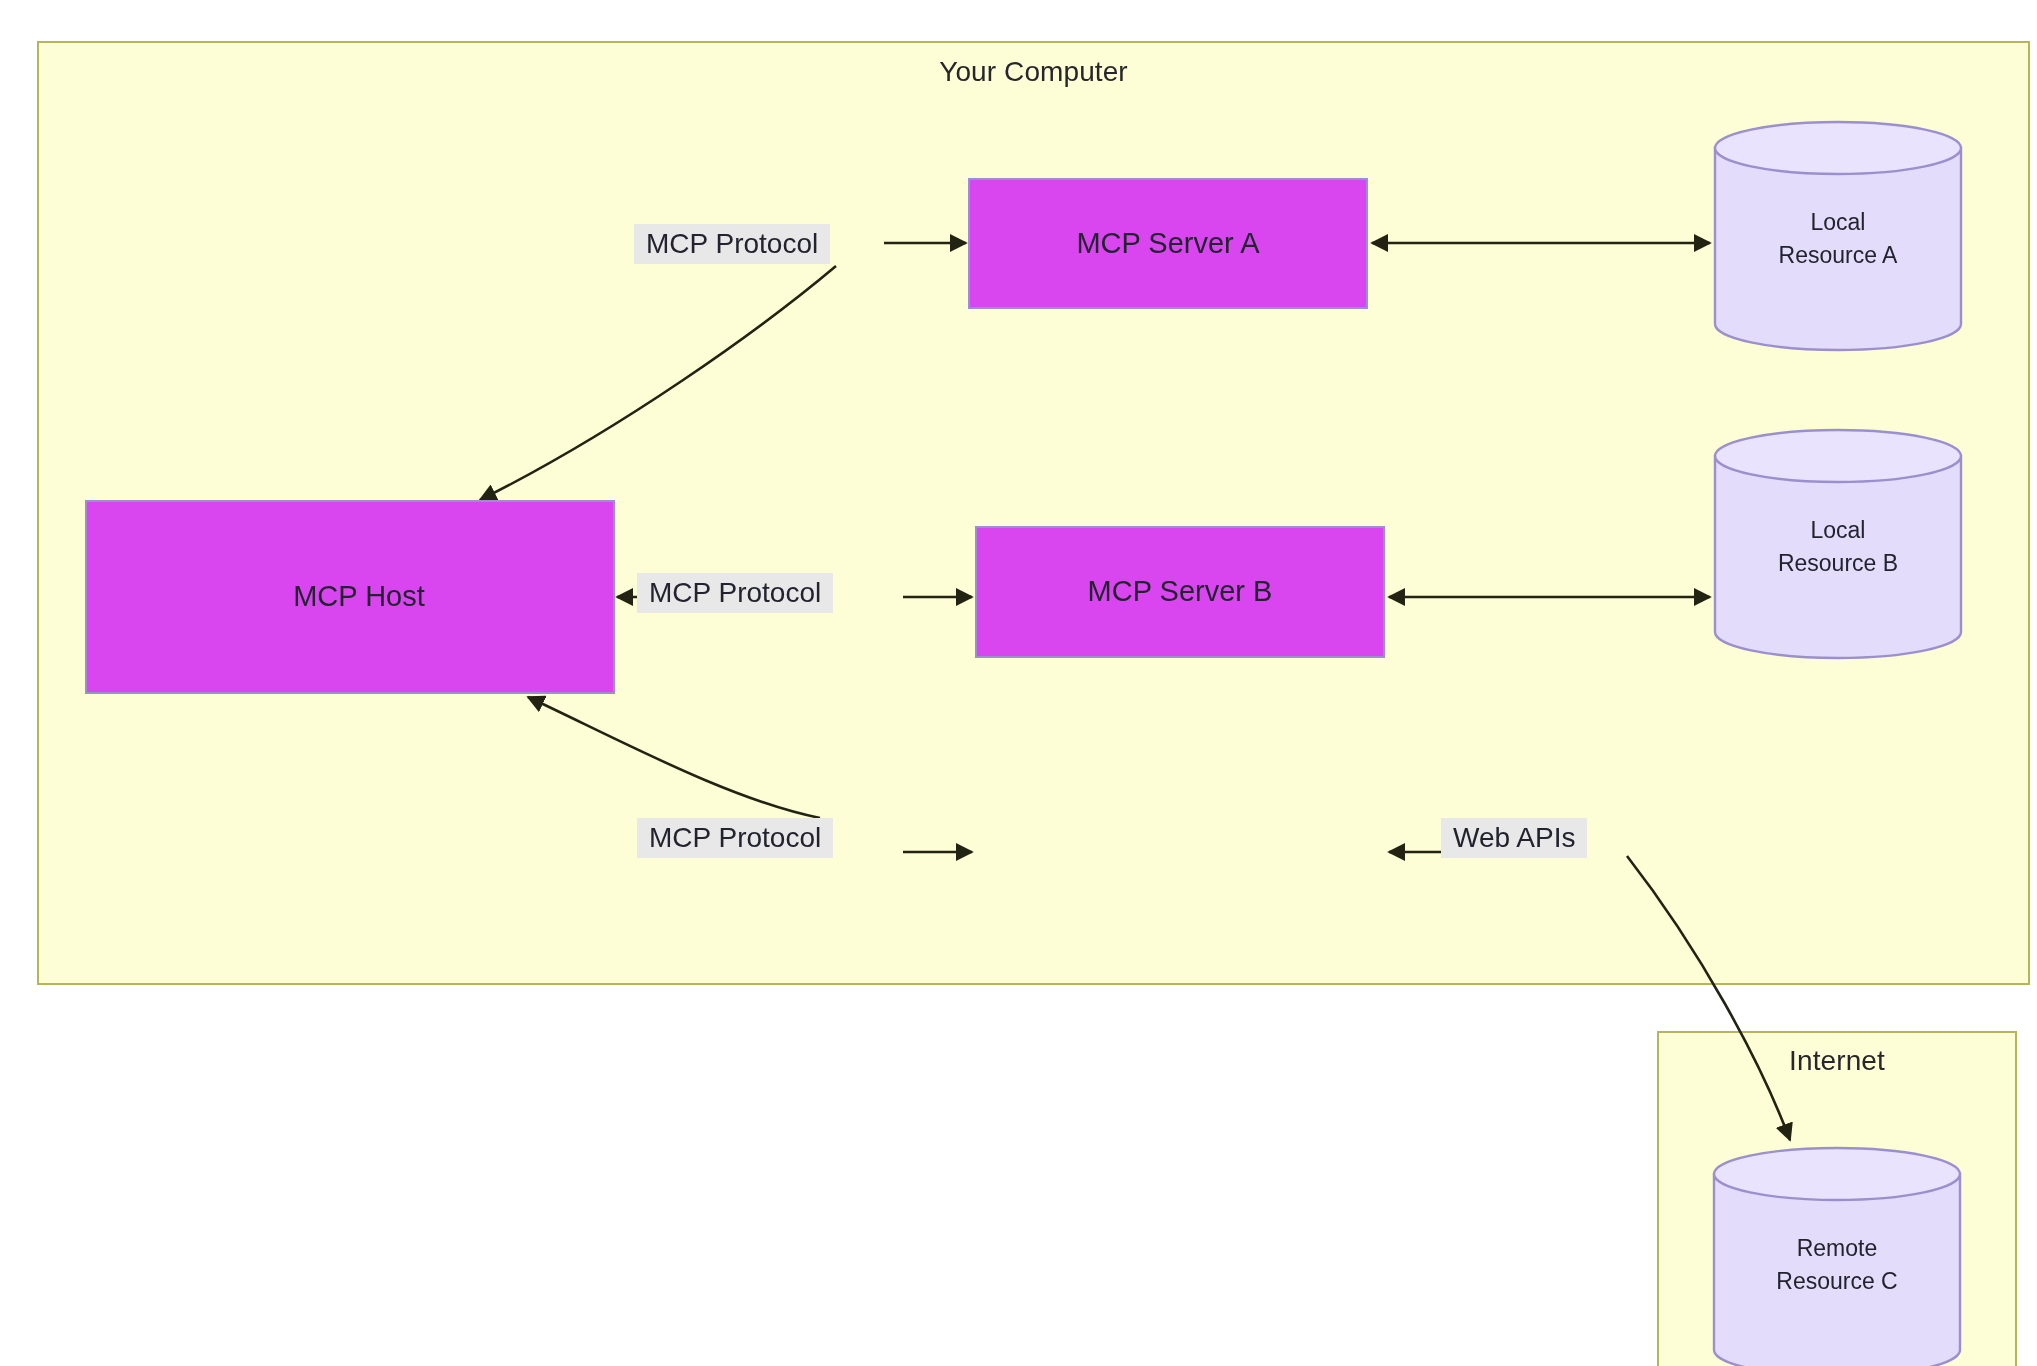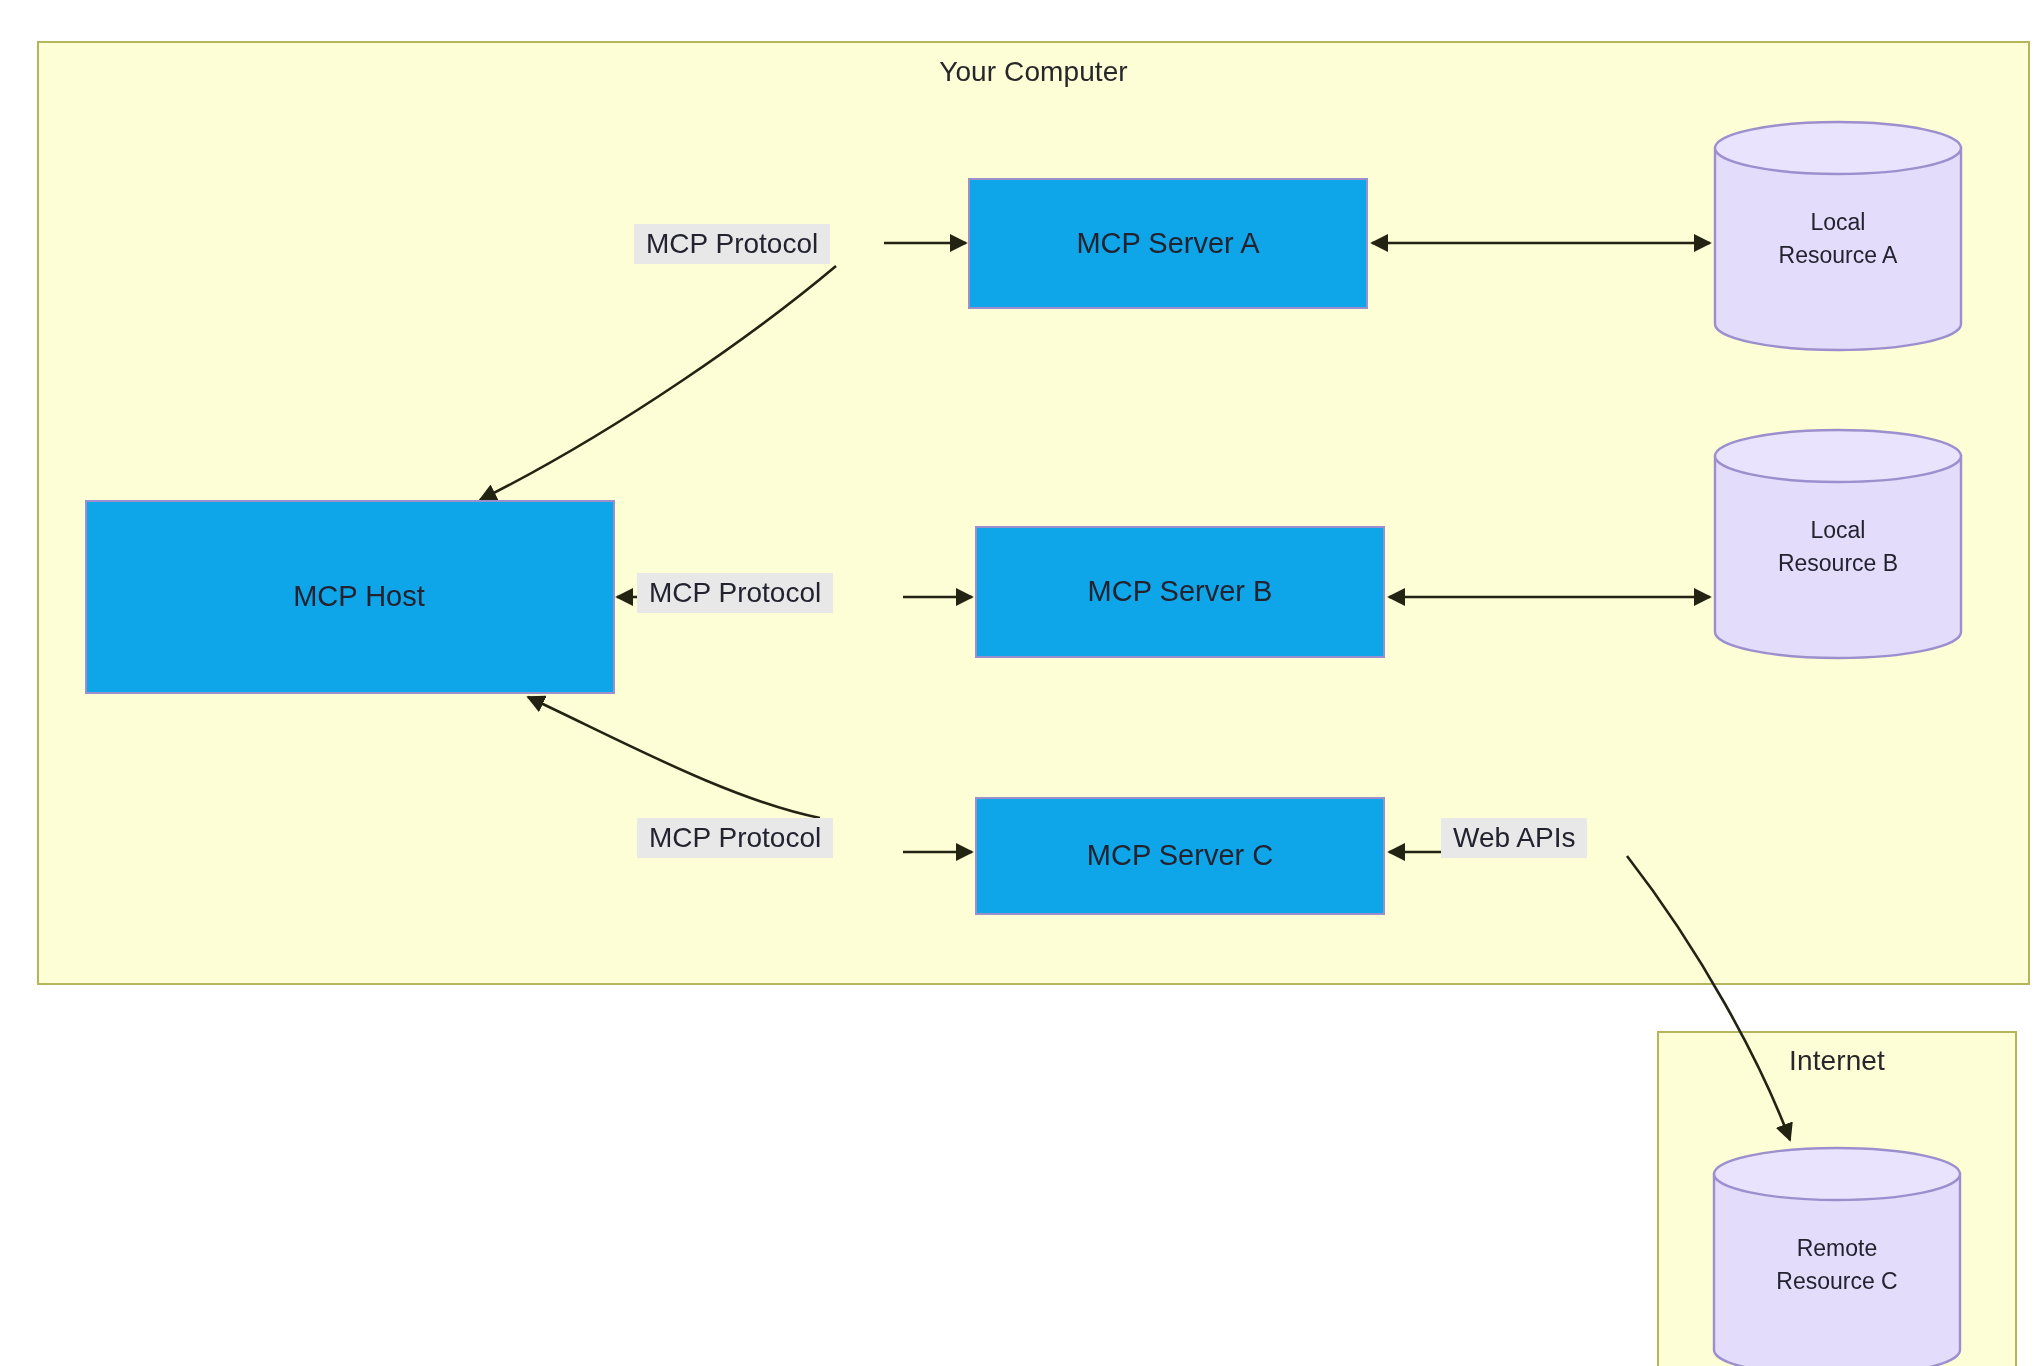--- a/index.html
+++ b/index.html
@@ -57,7 +57,7 @@
   
   .node-box {
     position: absolute;
-    background: #0ea5e9;
+    background: #d946ef;
     border: 2px solid #9c8fcd;
     box-sizing: border-box;
     display: flex;

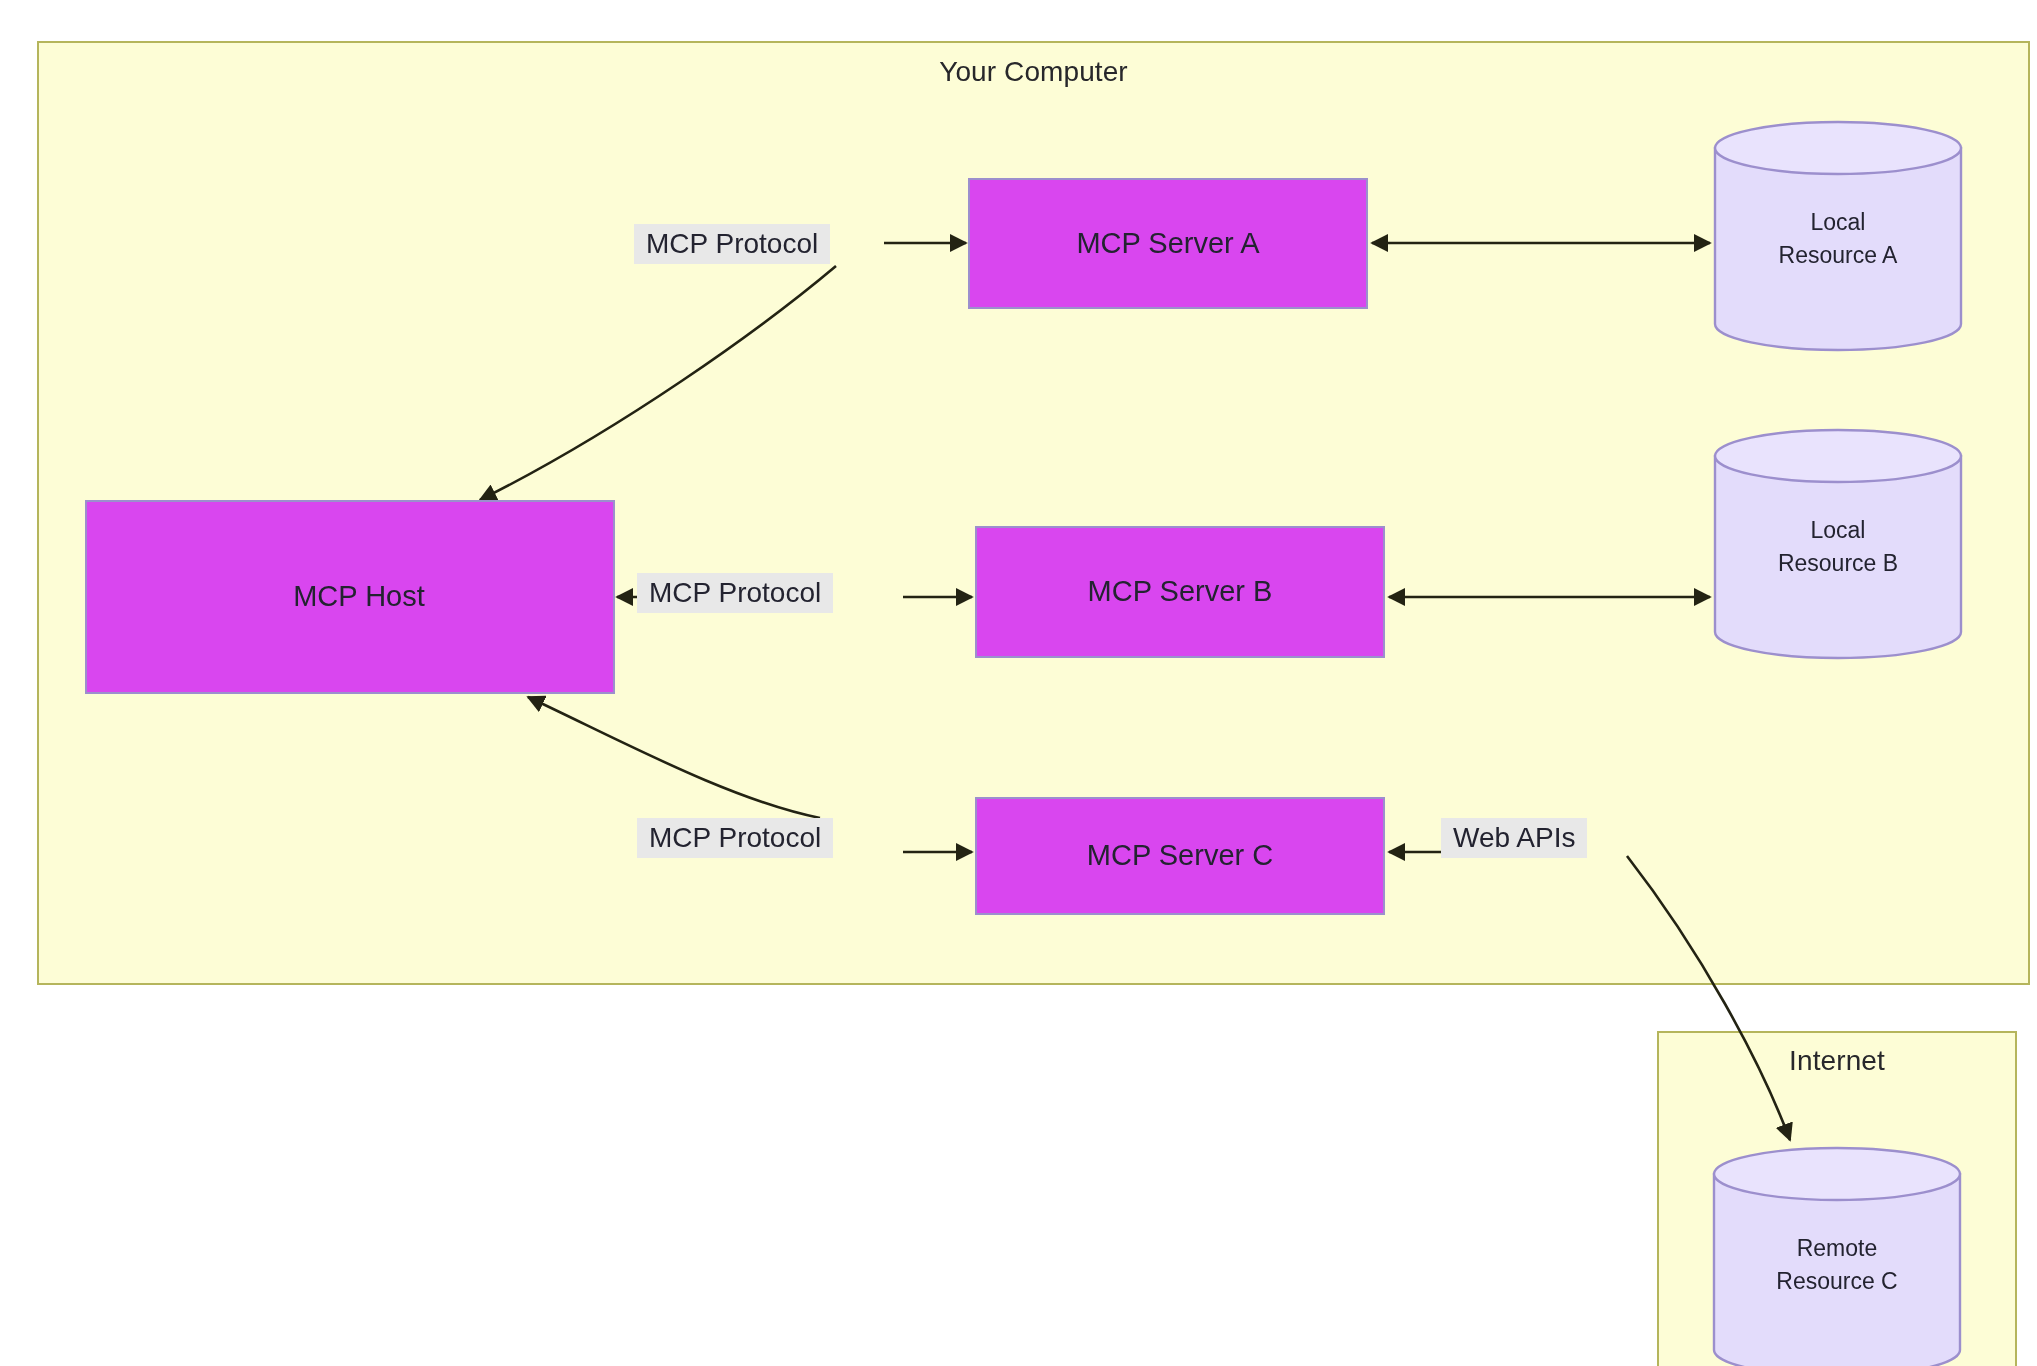--- a/index.html
+++ b/index.html
@@ -199,9 +199,6 @@
     <div>MCP Server B</div>
   </div>
 
-  <div class="node-box" id="mcp-server-c-node">
-    <div>MCP Server C</div>
-  </div>
 
   <div class="cylinder" id="local-resource-a-cyl">
     <svg width="250" height="232" viewBox="0 0 250 232" xmlns="http://www.w3.org/2000/svg">

